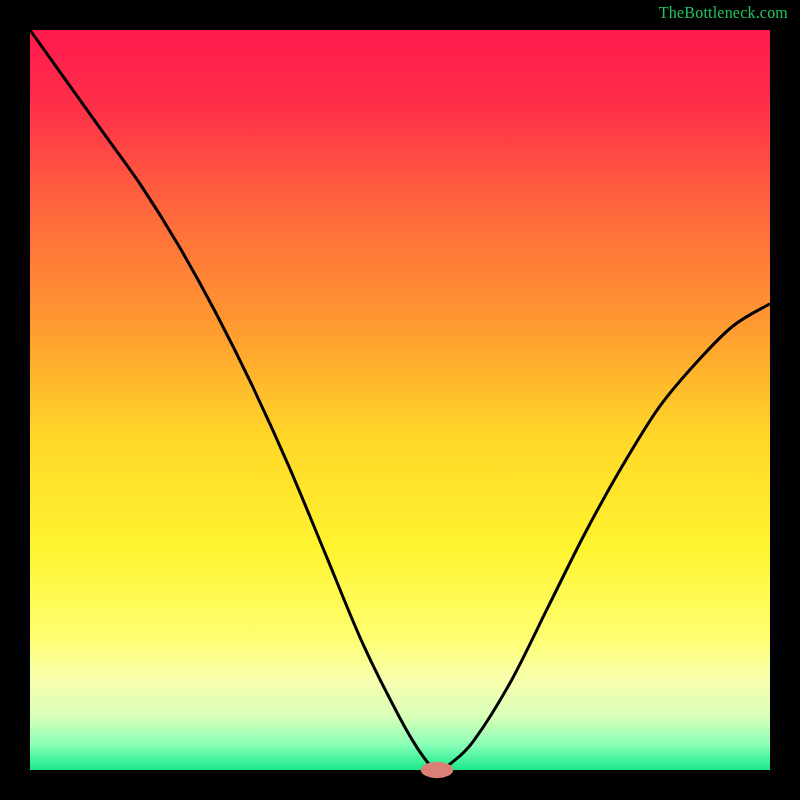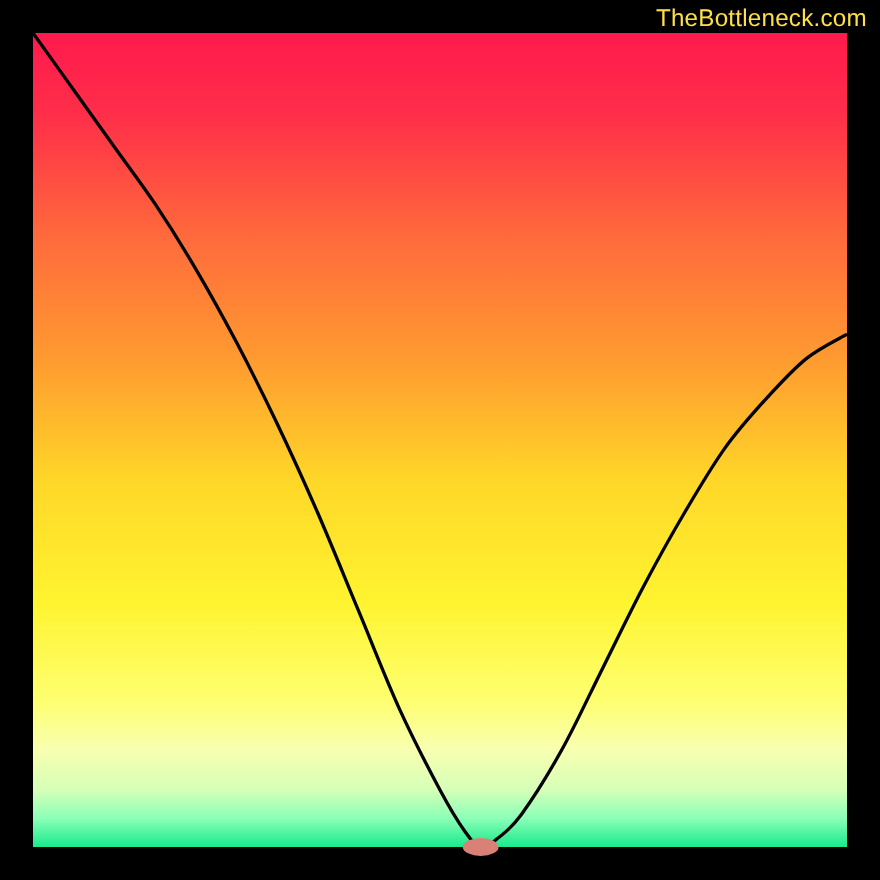--- a/index.html
+++ b/index.html
@@ -21,10 +21,11 @@
     position: absolute;
     top: 4px;
     right: 12px;
-    color: #fde047;
-    font-size: 22px;
+    color: #22c55e;
+    font-size: 16px;
     font-weight: 500;
     letter-spacing: 0.2px;
+    font-family: Liberation Serif, serif;
   }
   svg {
     position: absolute;

